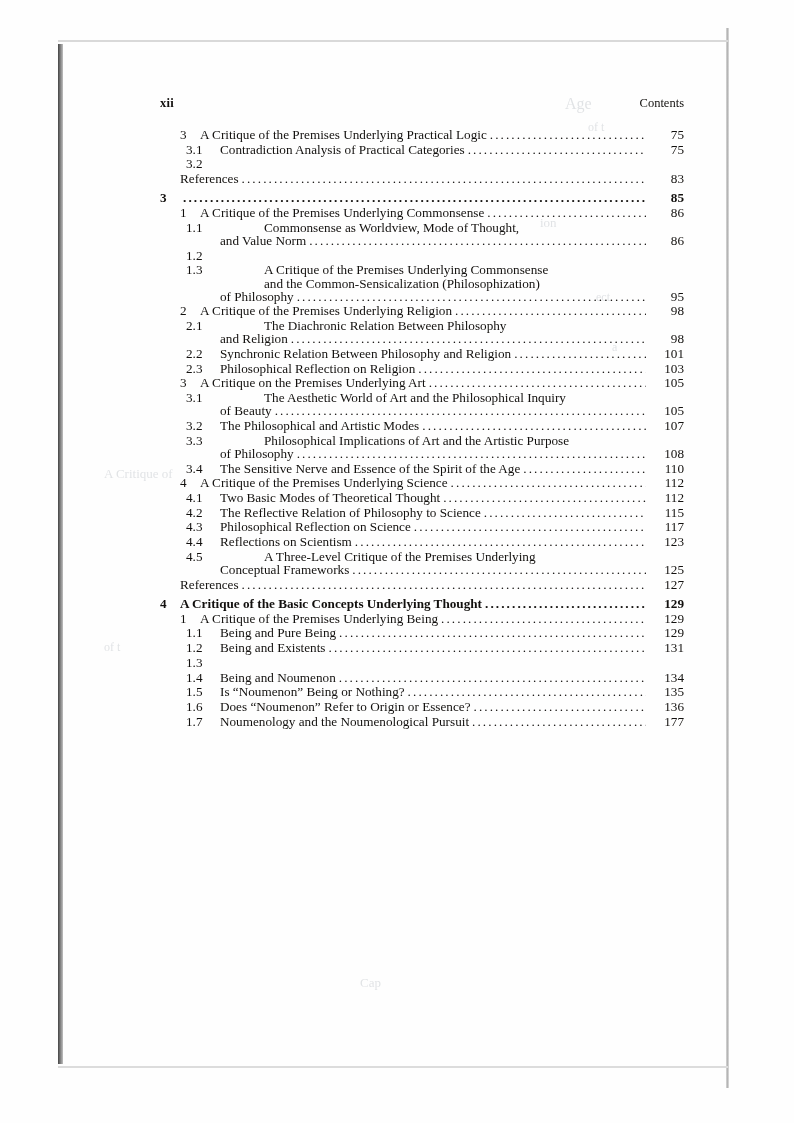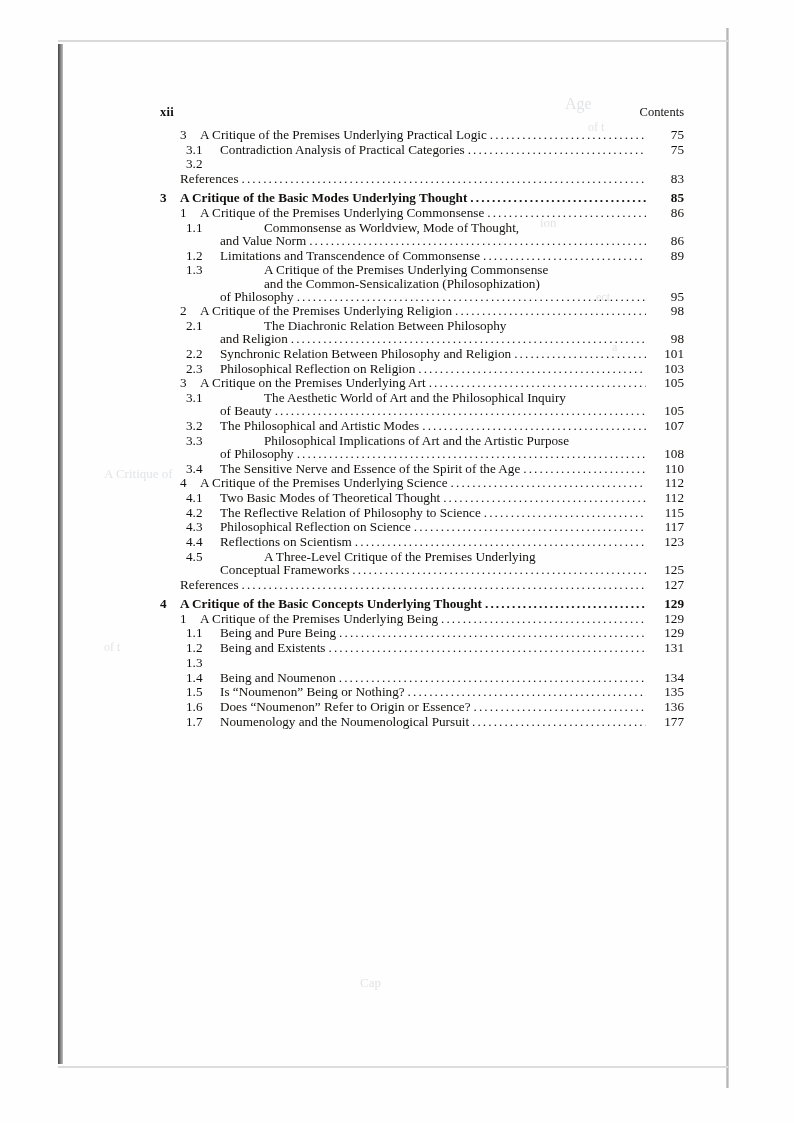--- a/index.html
+++ b/index.html
@@ -75,7 +75,6 @@
     justify-content: space-between;
     align-items: flex-end;
     font-size: 12.5px;
-    margin-top: 9px;
   }
   .header .folio { font-weight: 700; letter-spacing: 0.3px; }
   .header .running { font-size: 12.5px; }

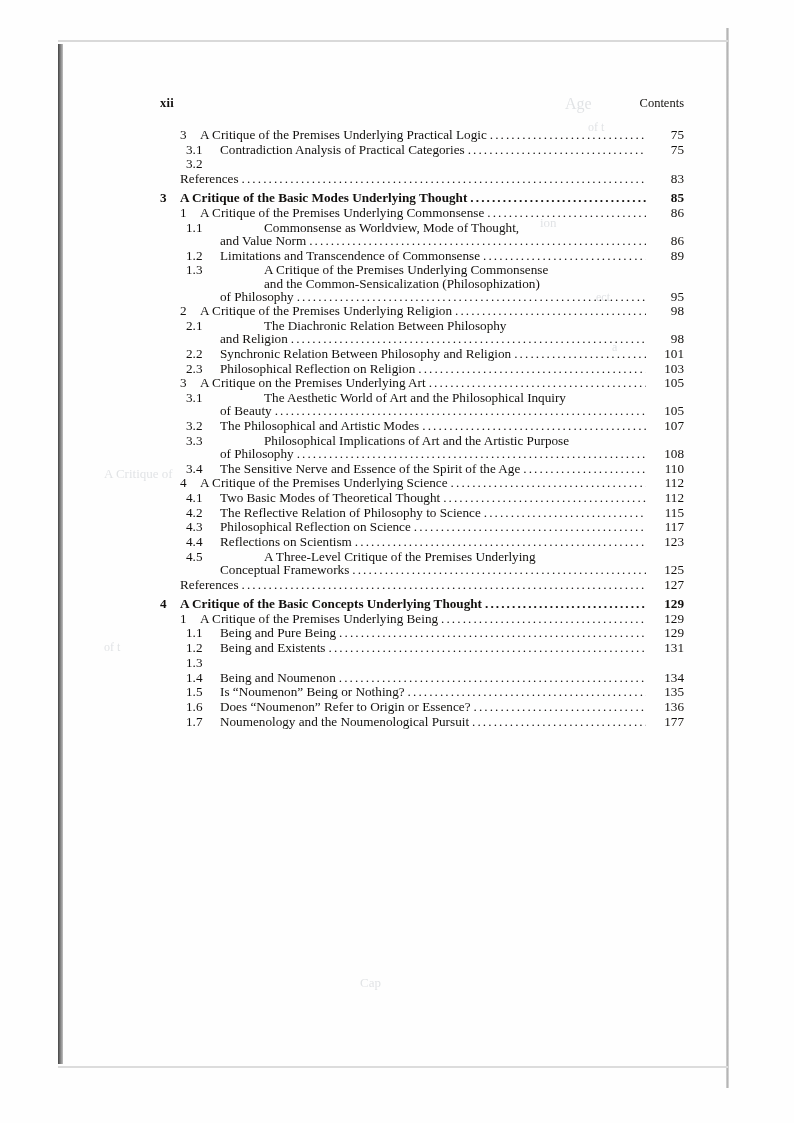--- a/index.html
+++ b/index.html
@@ -207,7 +207,6 @@
           <div class="num">3</div>
           <div class="body">
             <div class="ln">
-              <span class="txt">A Critique of the Basic Modes Underlying Thought</span>
               <span class="dots"></span>
               <span class="pg">85</span>
             </div>

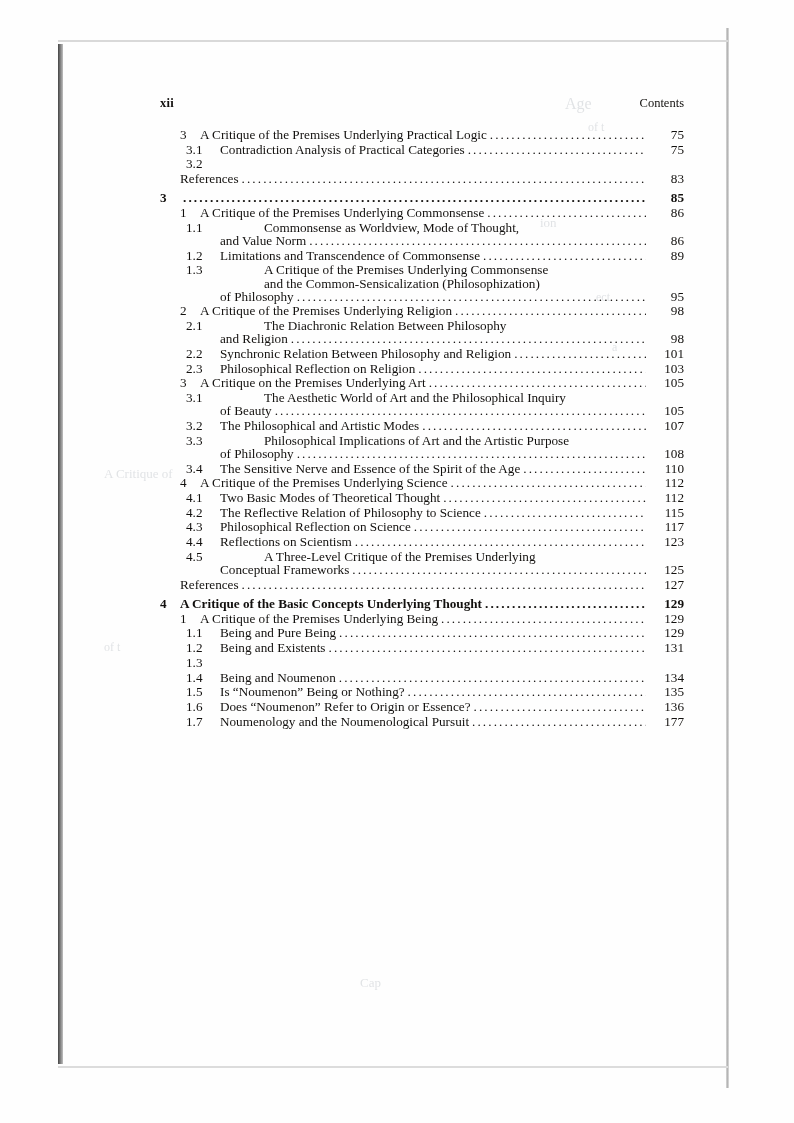--- a/index.html
+++ b/index.html
@@ -237,13 +237,6 @@
         </div>
         <div class="row lvl-sub">
           <div class="num">1.2</div>
-          <div class="body">
-            <div class="ln">
-              <span class="txt">Limitations and Transcendence of Commonsense</span>
-              <span class="dots"></span>
-              <span class="pg">89</span>
-            </div>
-          </div>
         </div>
         <div class="row lvl-sub">
           <div class="num">1.3</div>

